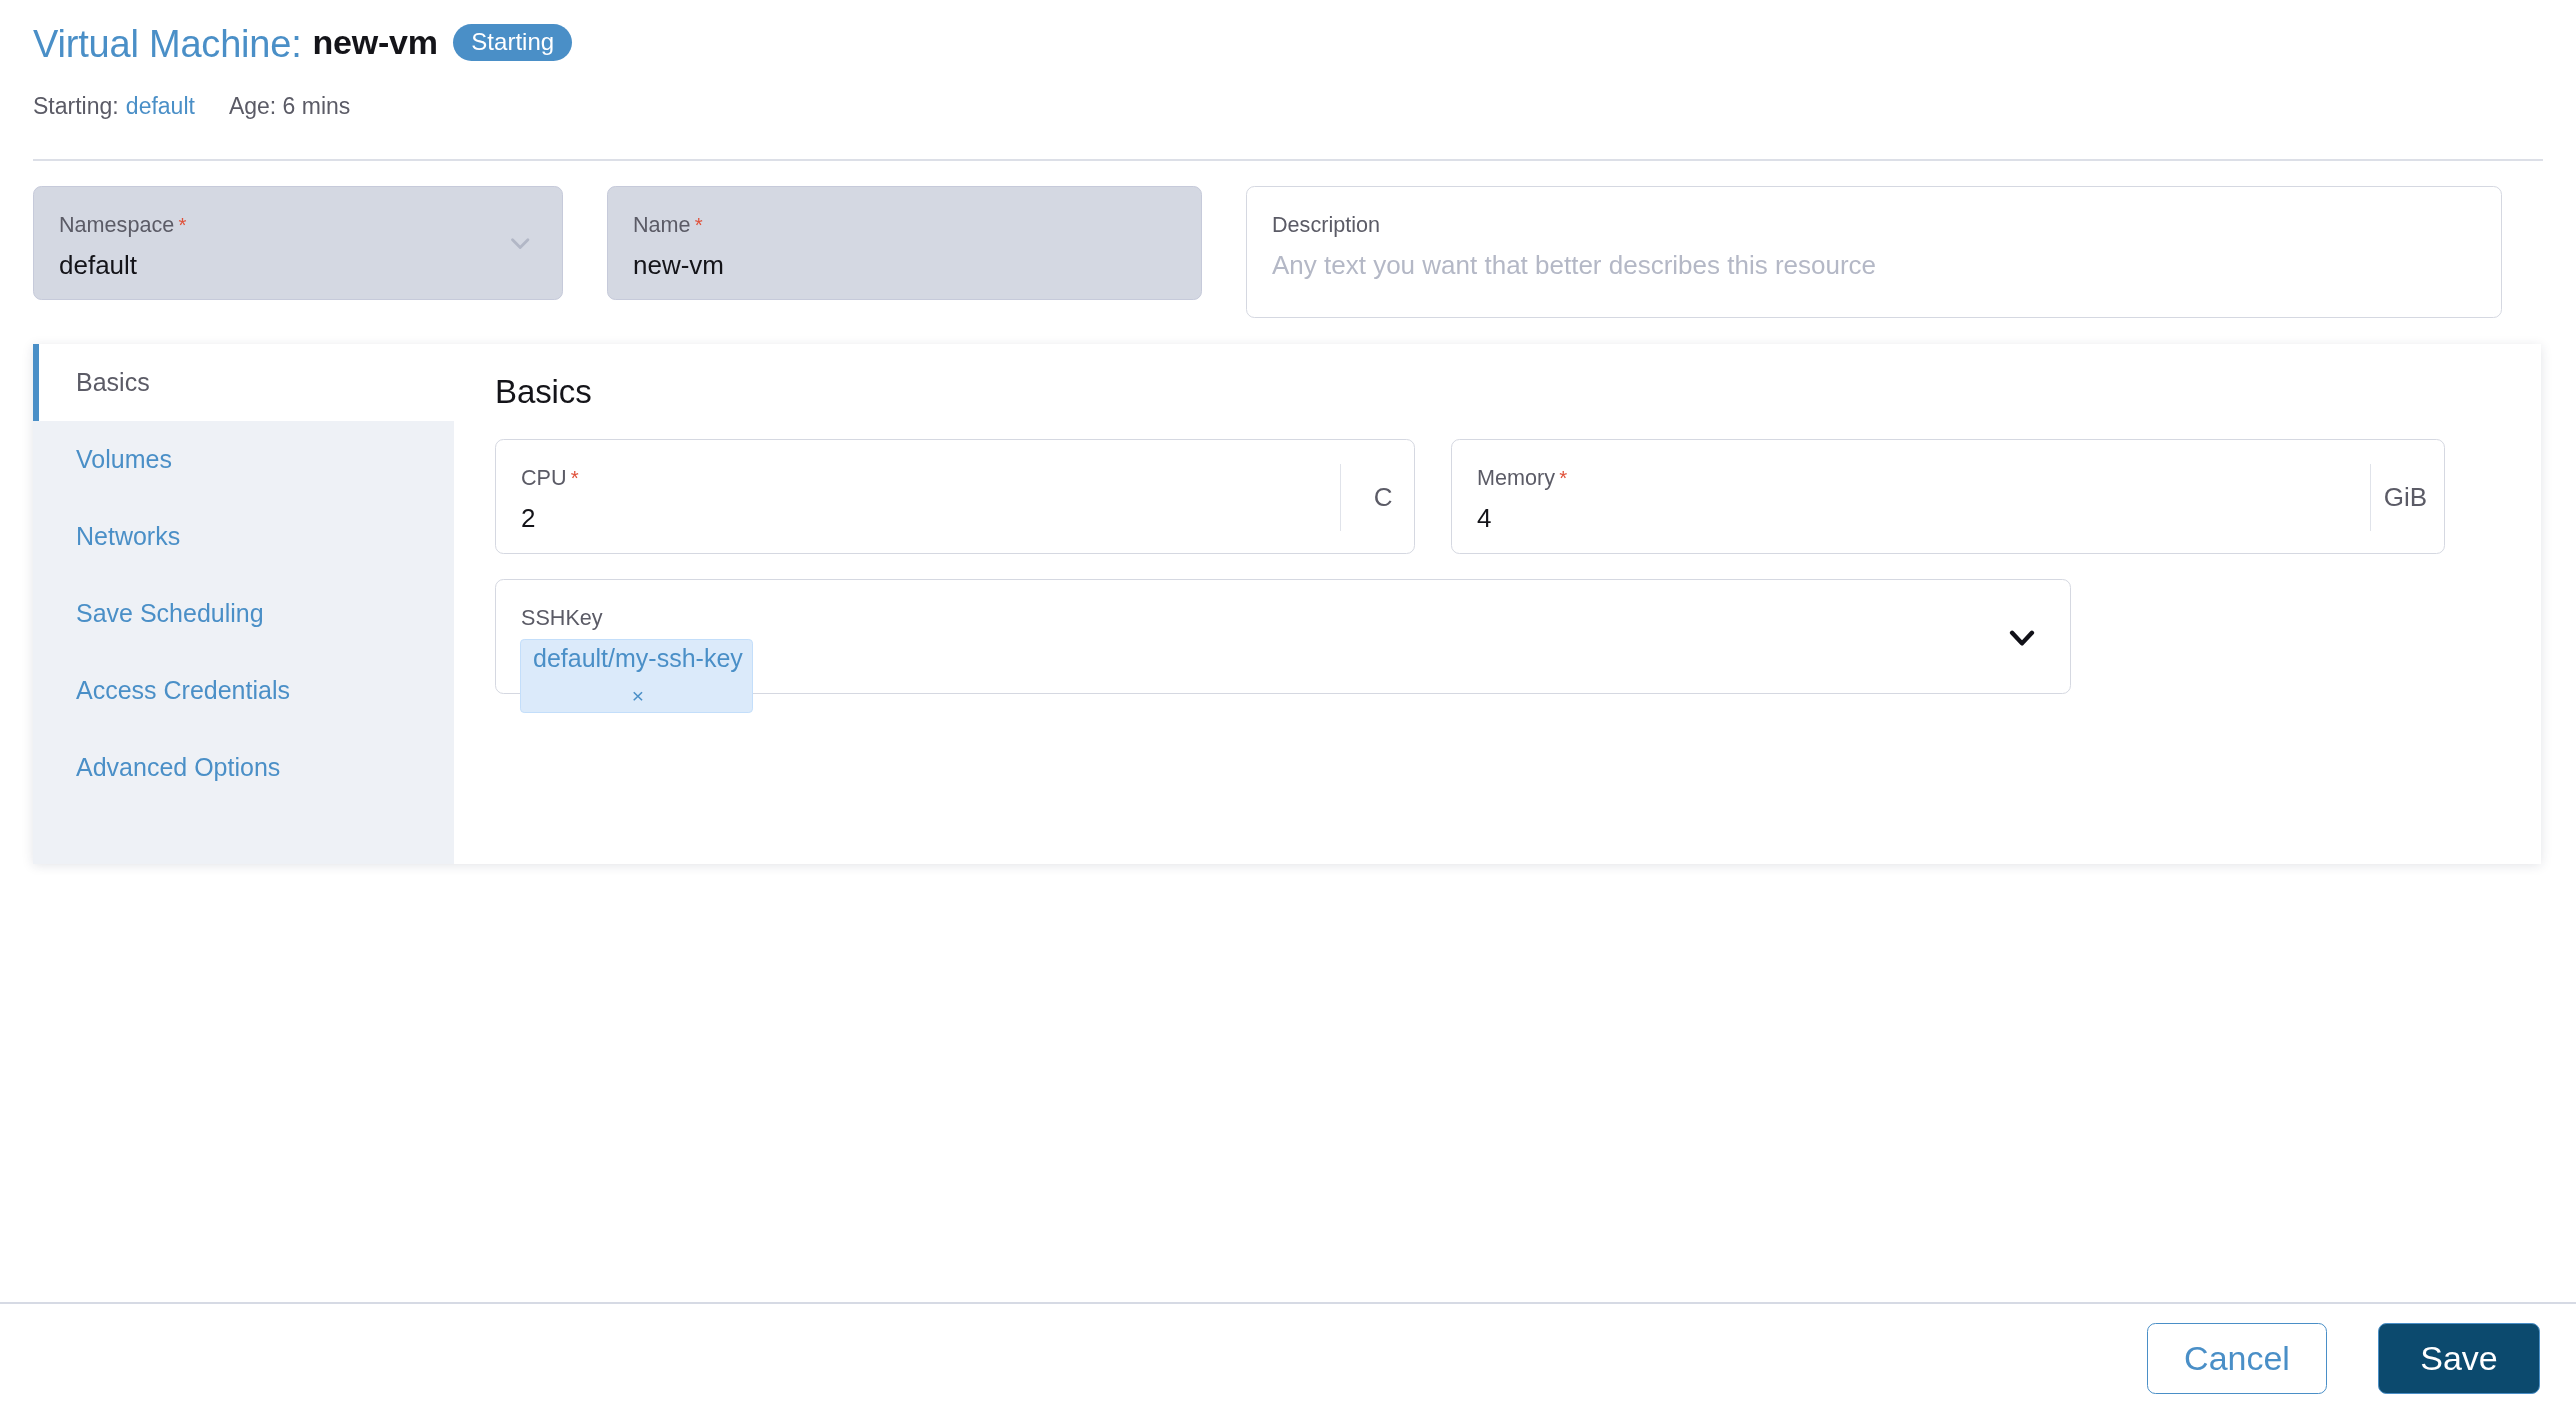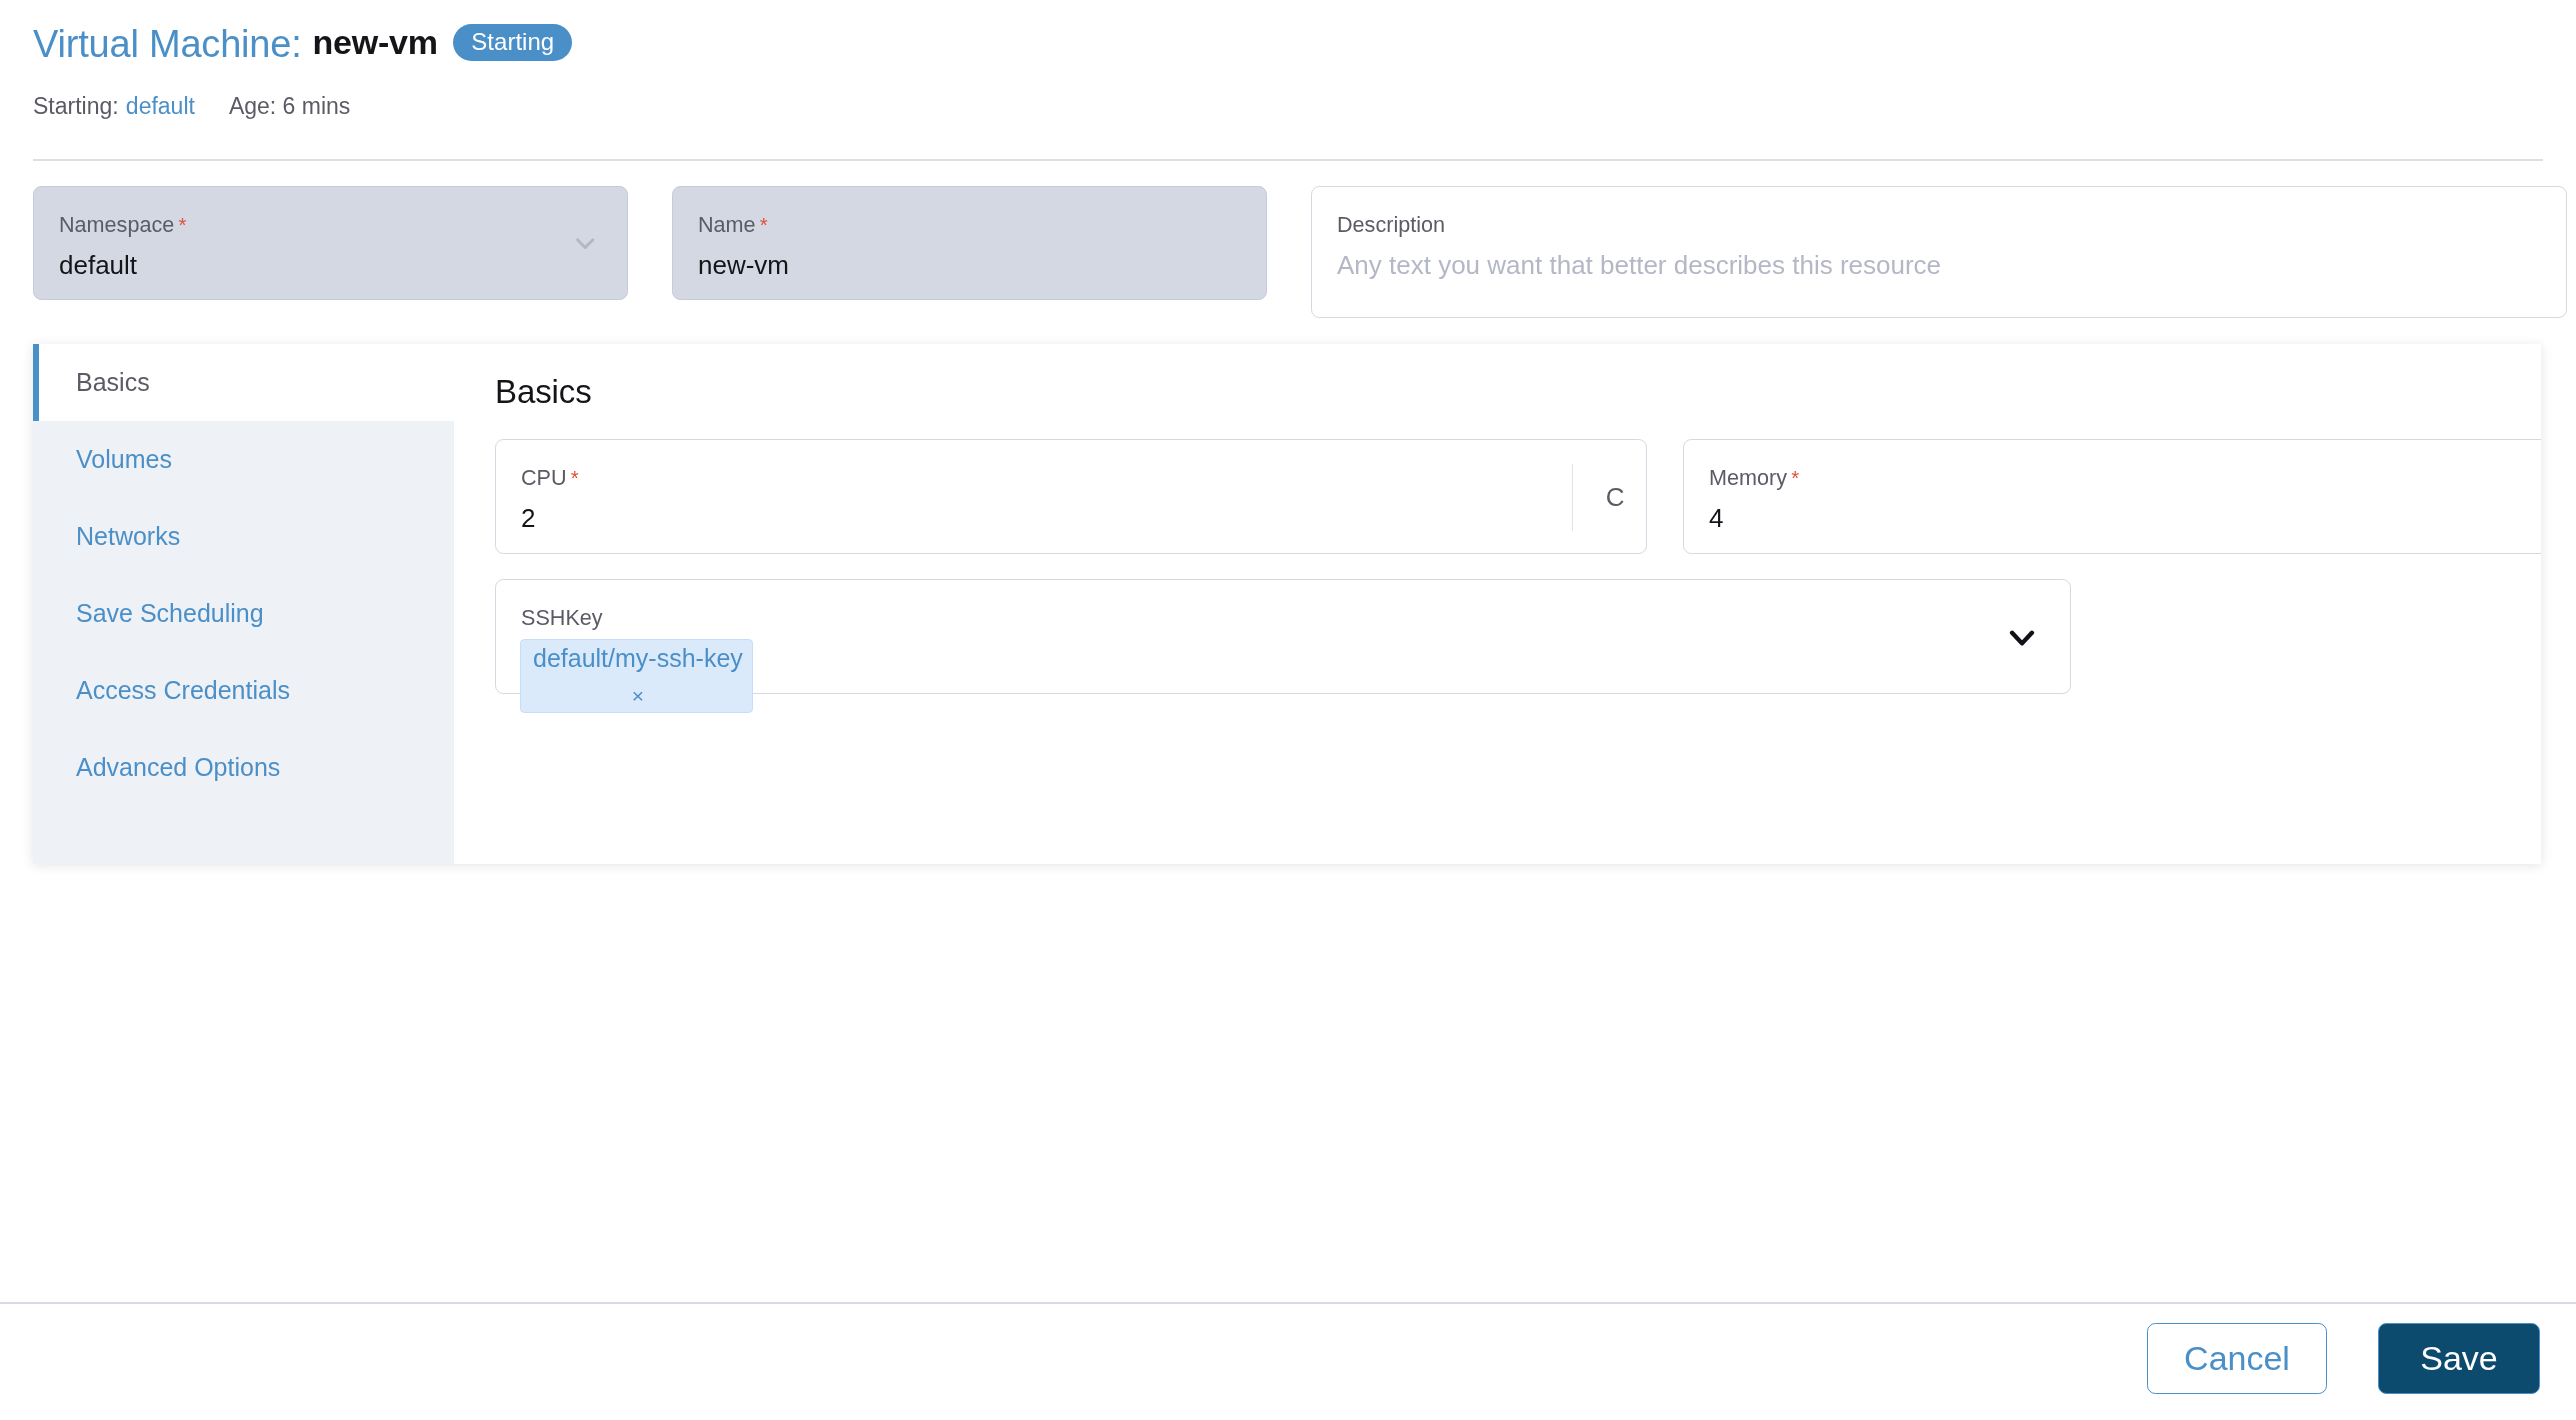--- a/index.html
+++ b/index.html
@@ -126,7 +126,7 @@
     left: 25px; top: 63px;
     white-space: nowrap;
   }
-  #ns-field { width: 595px; height: 114px; padding-left: 16px; }
+  #ns-field { width: 530px; height: 114px; padding-left: 16px; }
   #name-field { width: 595px; height: 114px; }
   #desc-field { width: 1256px; height: 132px; }
   .chevron-sm {

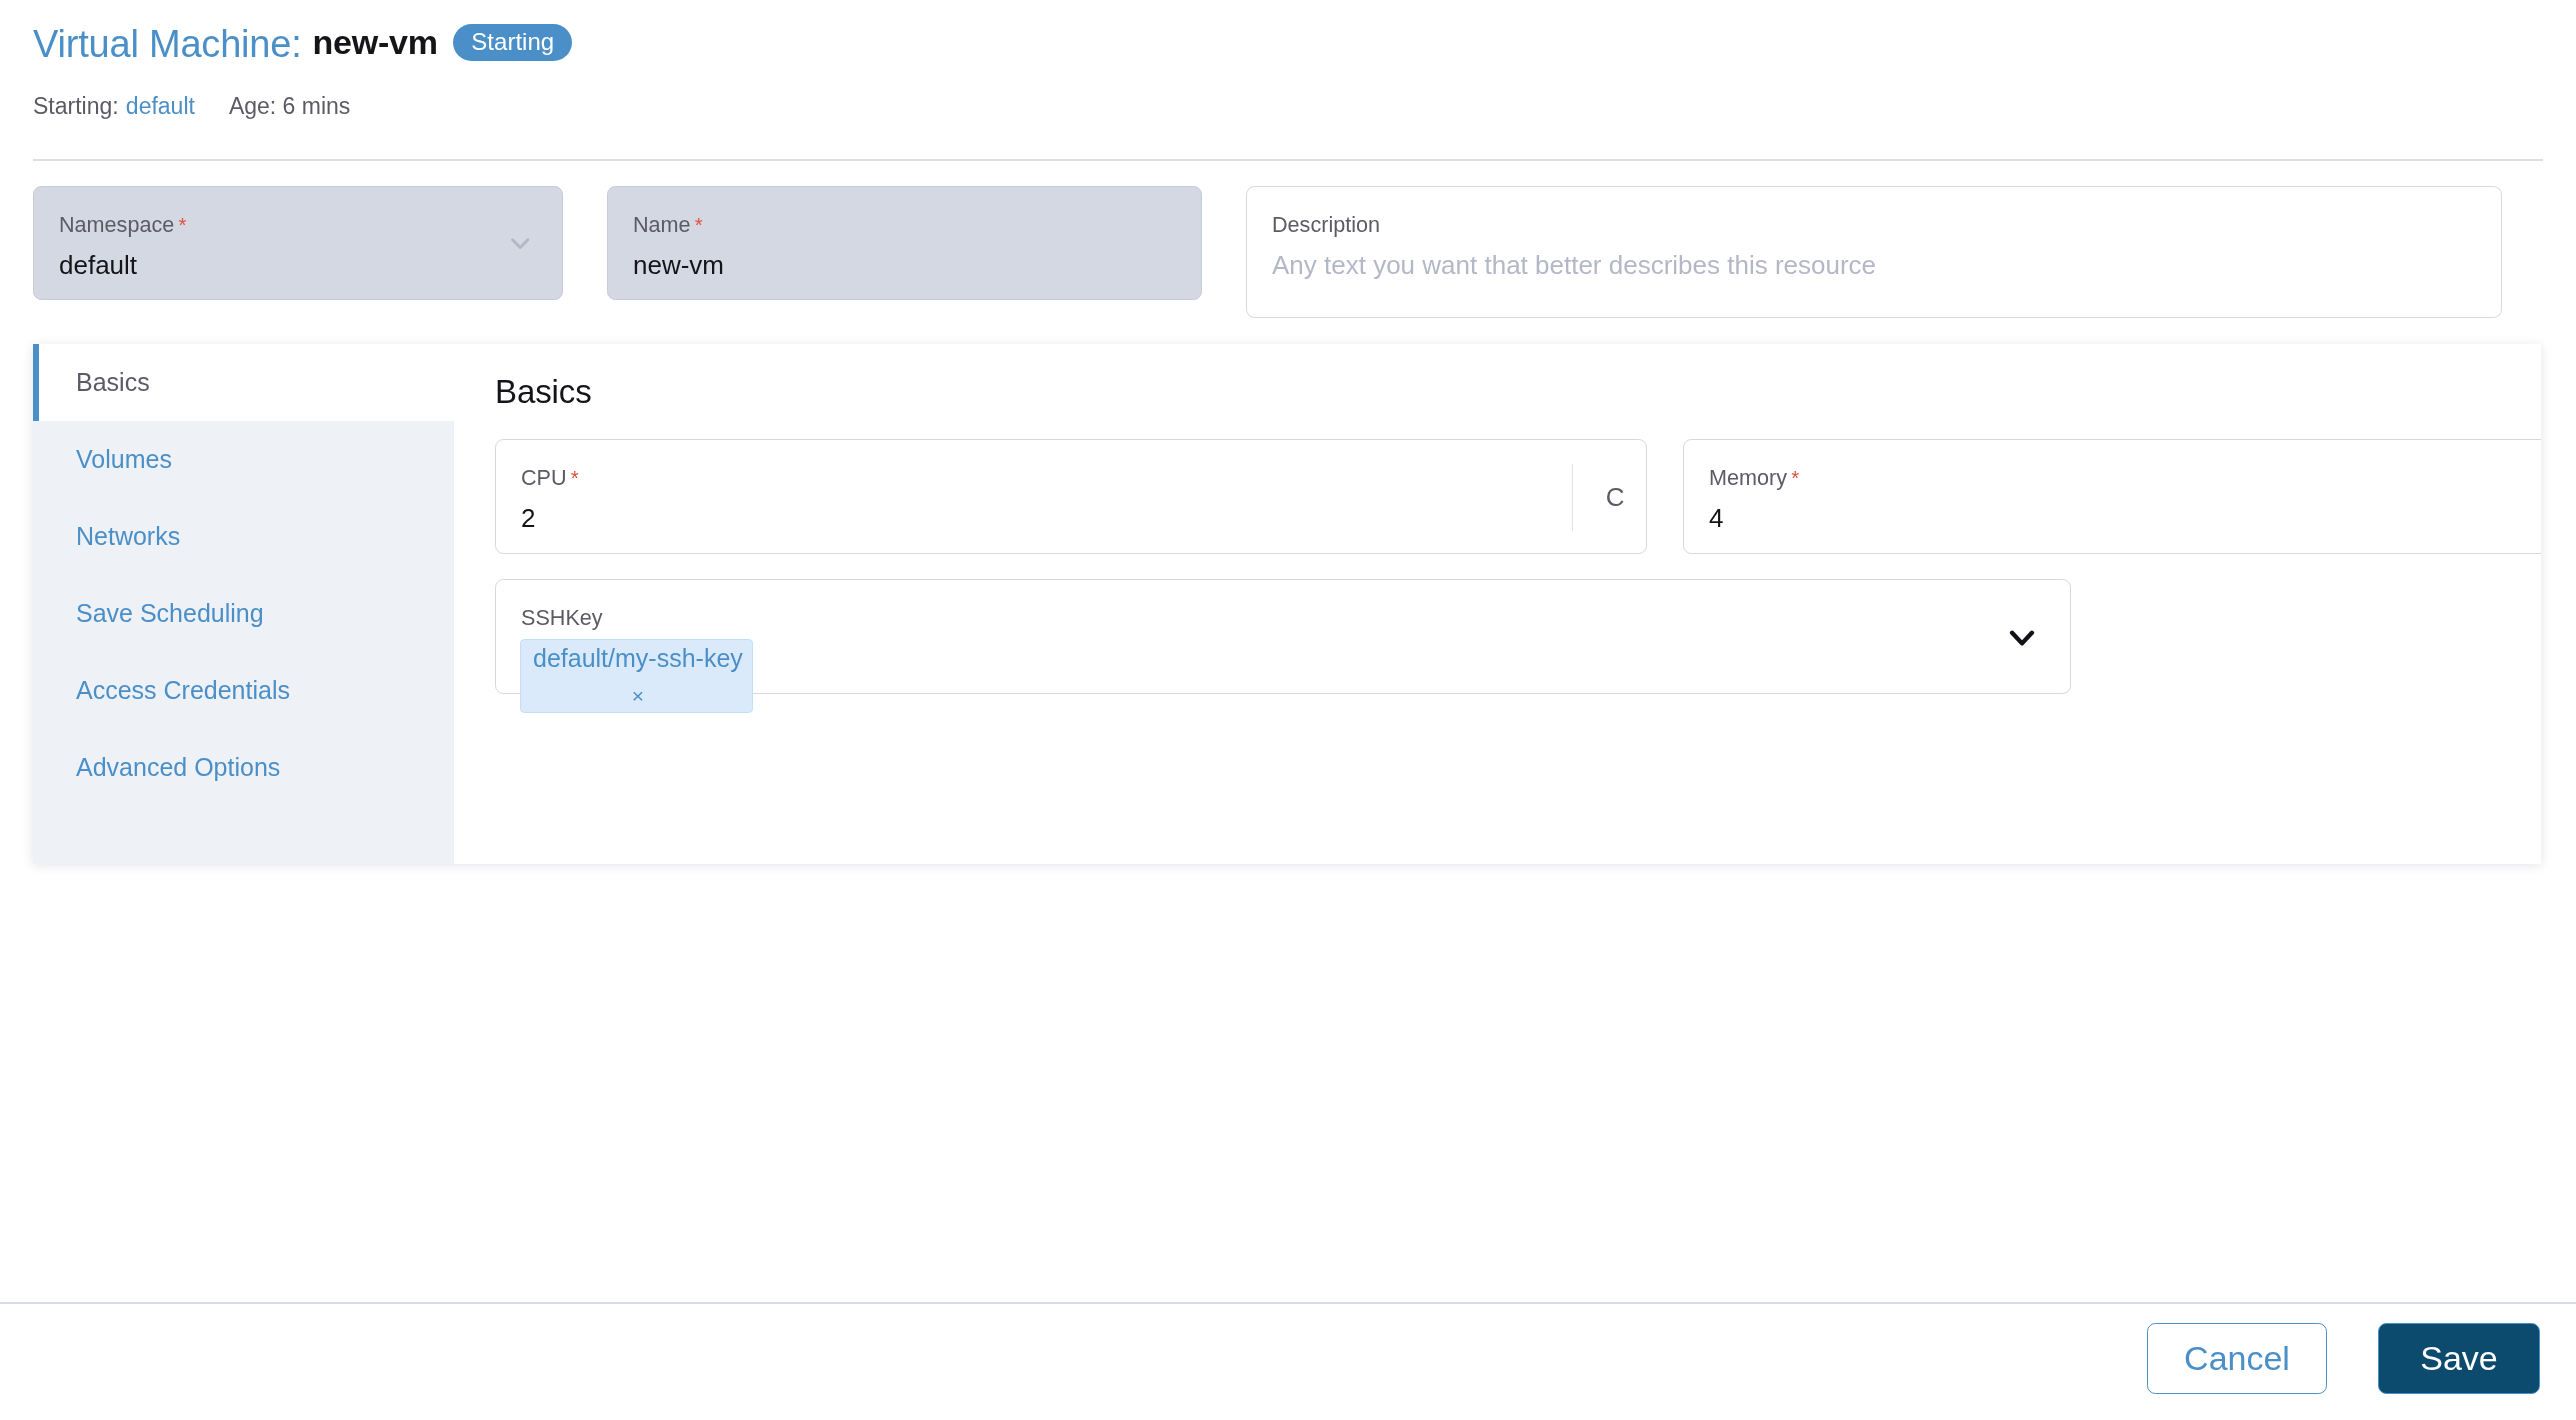--- a/index.html
+++ b/index.html
@@ -196,7 +196,7 @@
     box-sizing: border-box;
     height: 115px;
   }
-  #cpu-card { width: 1152px; }
+  #cpu-card { width: 920px; }
   #mem-card { width: 994px; }
   #ssh-card { width: 1576px; height: 115px; }
   .unit-divider {

